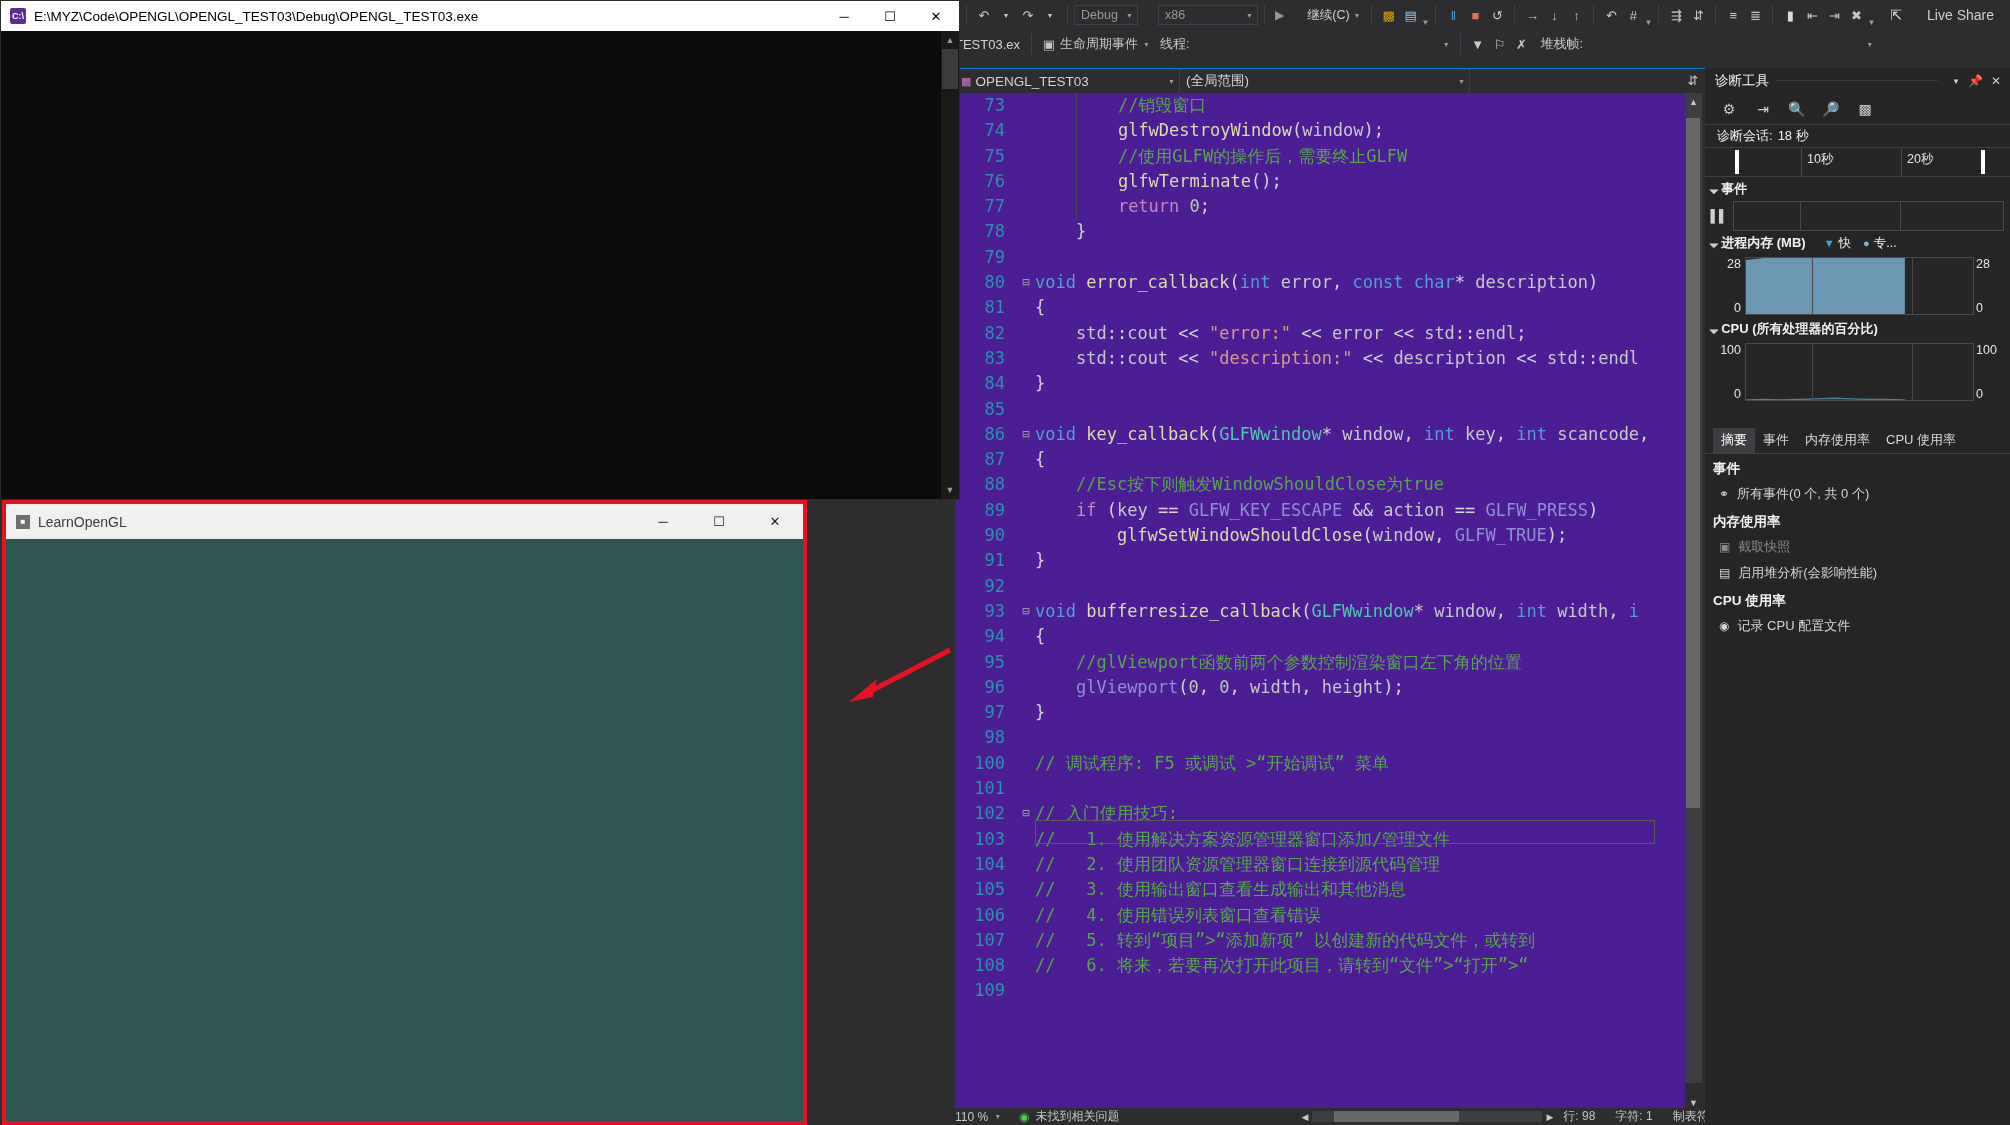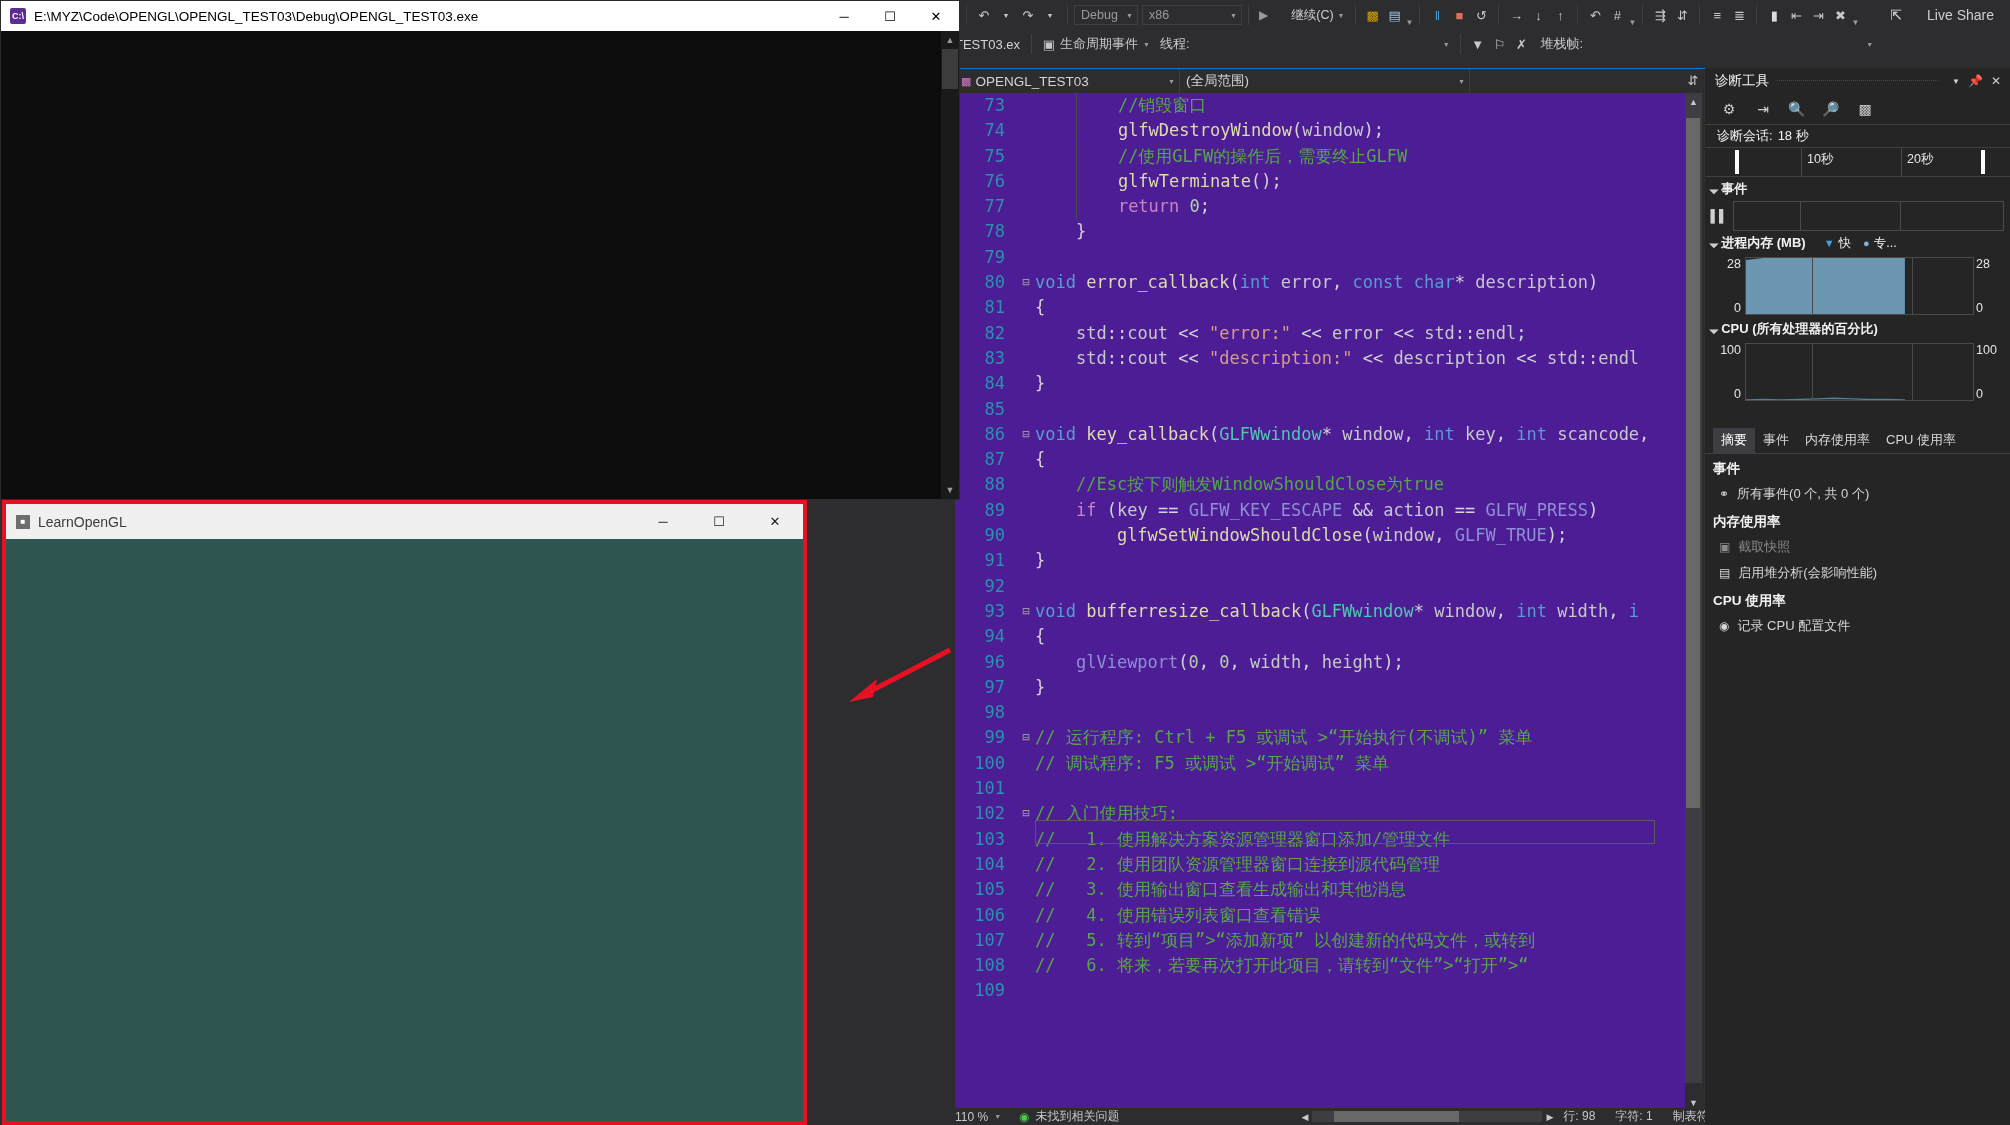--- a/index.html
+++ b/index.html
@@ -118,7 +118,7 @@
       <span>Debug</span>
       <span class="caret">▼</span>
     </div>
-    <div class="tb-combo" style="width:100px;margin-left:4px">
+    <div class="tb-combo" style="width:100px;margin-left:20px">
       <span>x86</span>
       <span class="caret">▼</span>
     </div>

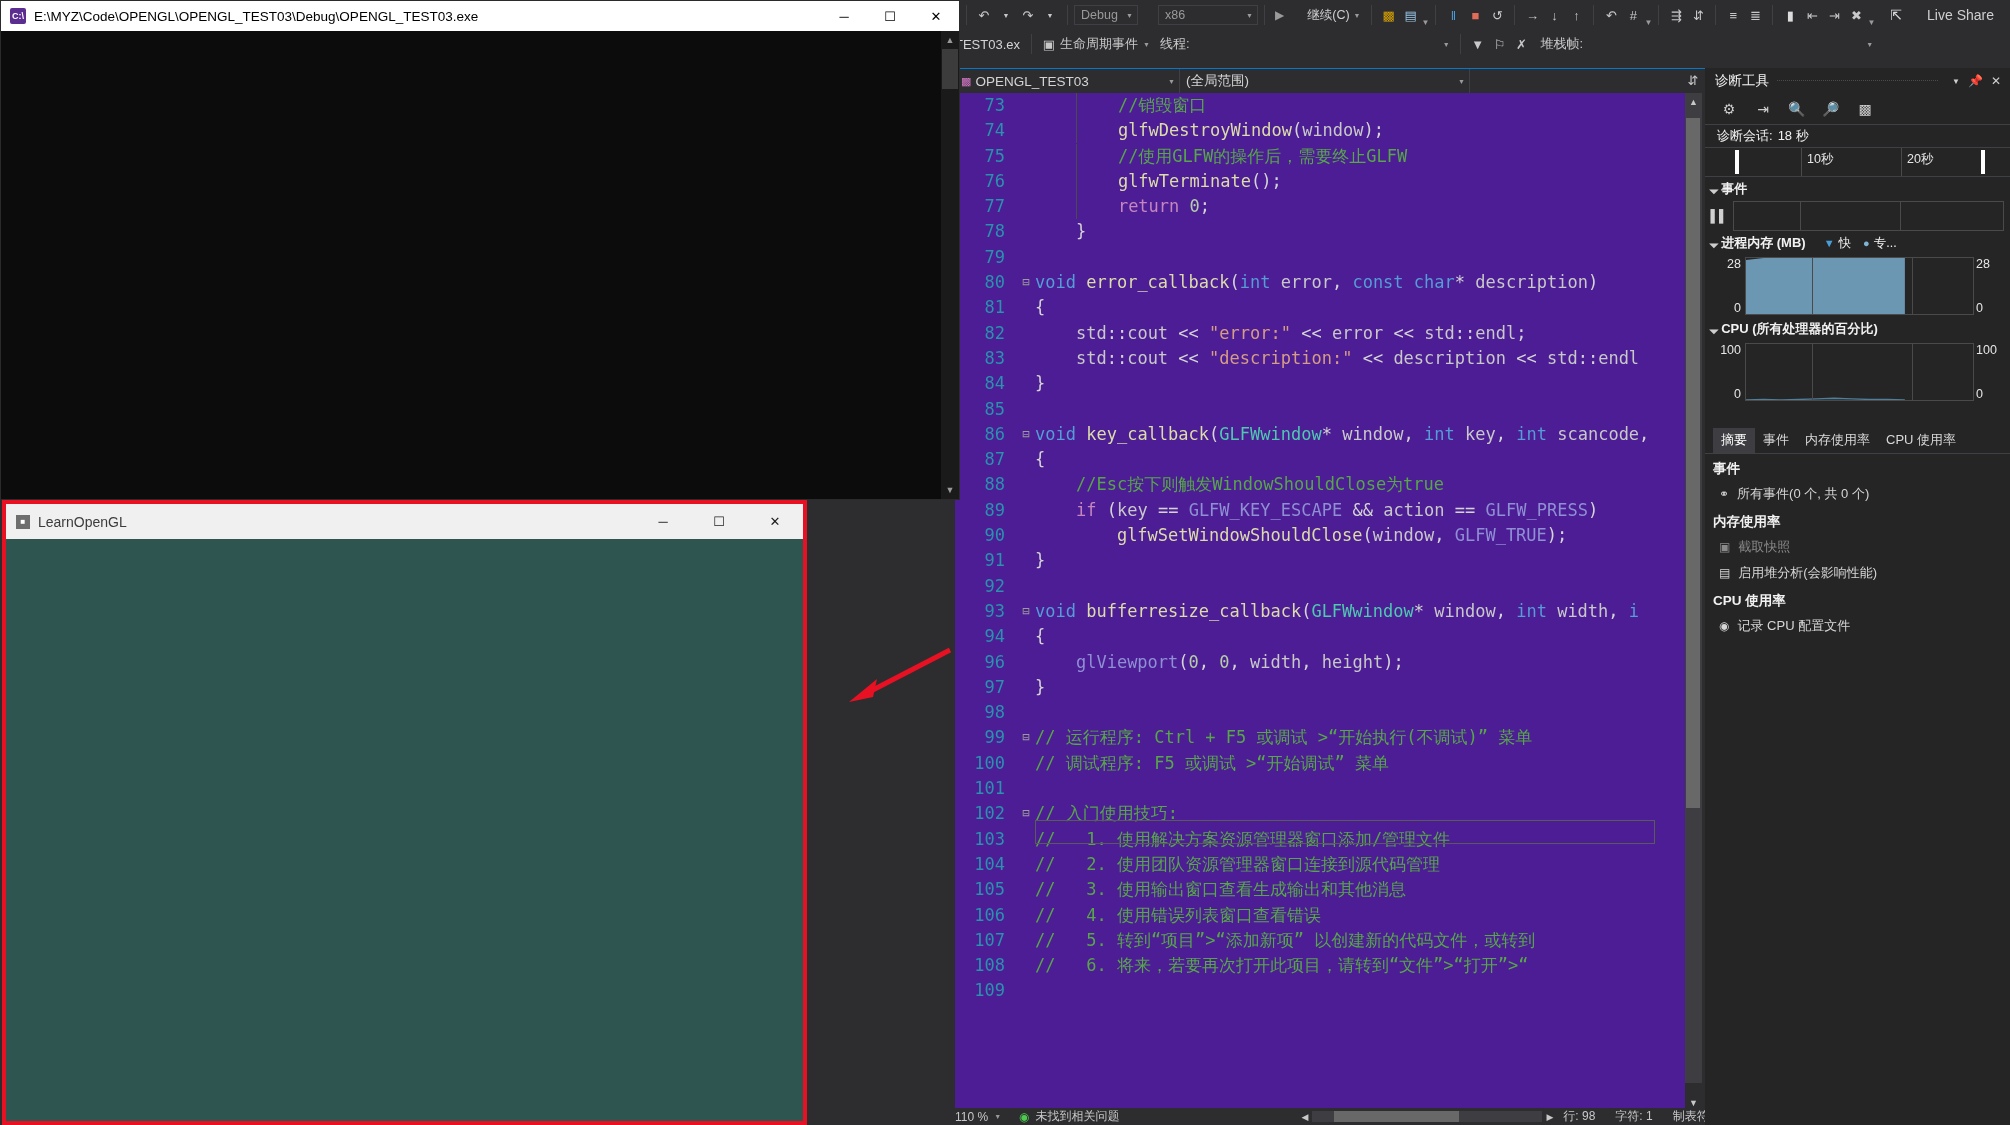--- a/index.html
+++ b/index.html
@@ -252,6 +252,7 @@
         <div class="cline"><span class="gut">92</span><span class="fold"></span></div>
         <div class="cline"><span class="gut">93</span><span class="fold">⊟</span><span class="k">void</span> <span class="f">bufferresize_callback</span><span class="p">(</span><span class="t">GLFWwindow</span><span class="p">*</span> <span class="m">window</span><span class="p">,</span> <span class="k">int</span> <span class="m">width</span><span class="p">,</span> <span class="k">i</span></div>
         <div class="cline"><span class="gut">94</span><span class="fold"></span><span class="p">{</span></div>
+        <div class="cline"><span class="gut">95</span><span class="fold"></span><span class="ind">    </span><span class="c">//glViewport函数前两个参数控制渲染窗口左下角的位置</span></div>
         <div class="cline"><span class="gut">96</span><span class="fold"></span><span class="ind">    </span><span class="mac">glViewport</span><span class="p">(</span><span class="n">0</span><span class="p">,</span> <span class="n">0</span><span class="p">,</span> <span class="m">width</span><span class="p">,</span> <span class="m">height</span><span class="p">);</span></div>
         <div class="cline"><span class="gut">97</span><span class="fold"></span><span class="p">}</span></div>
         <div class="cline"><span class="gut">98</span><span class="fold"></span></div>

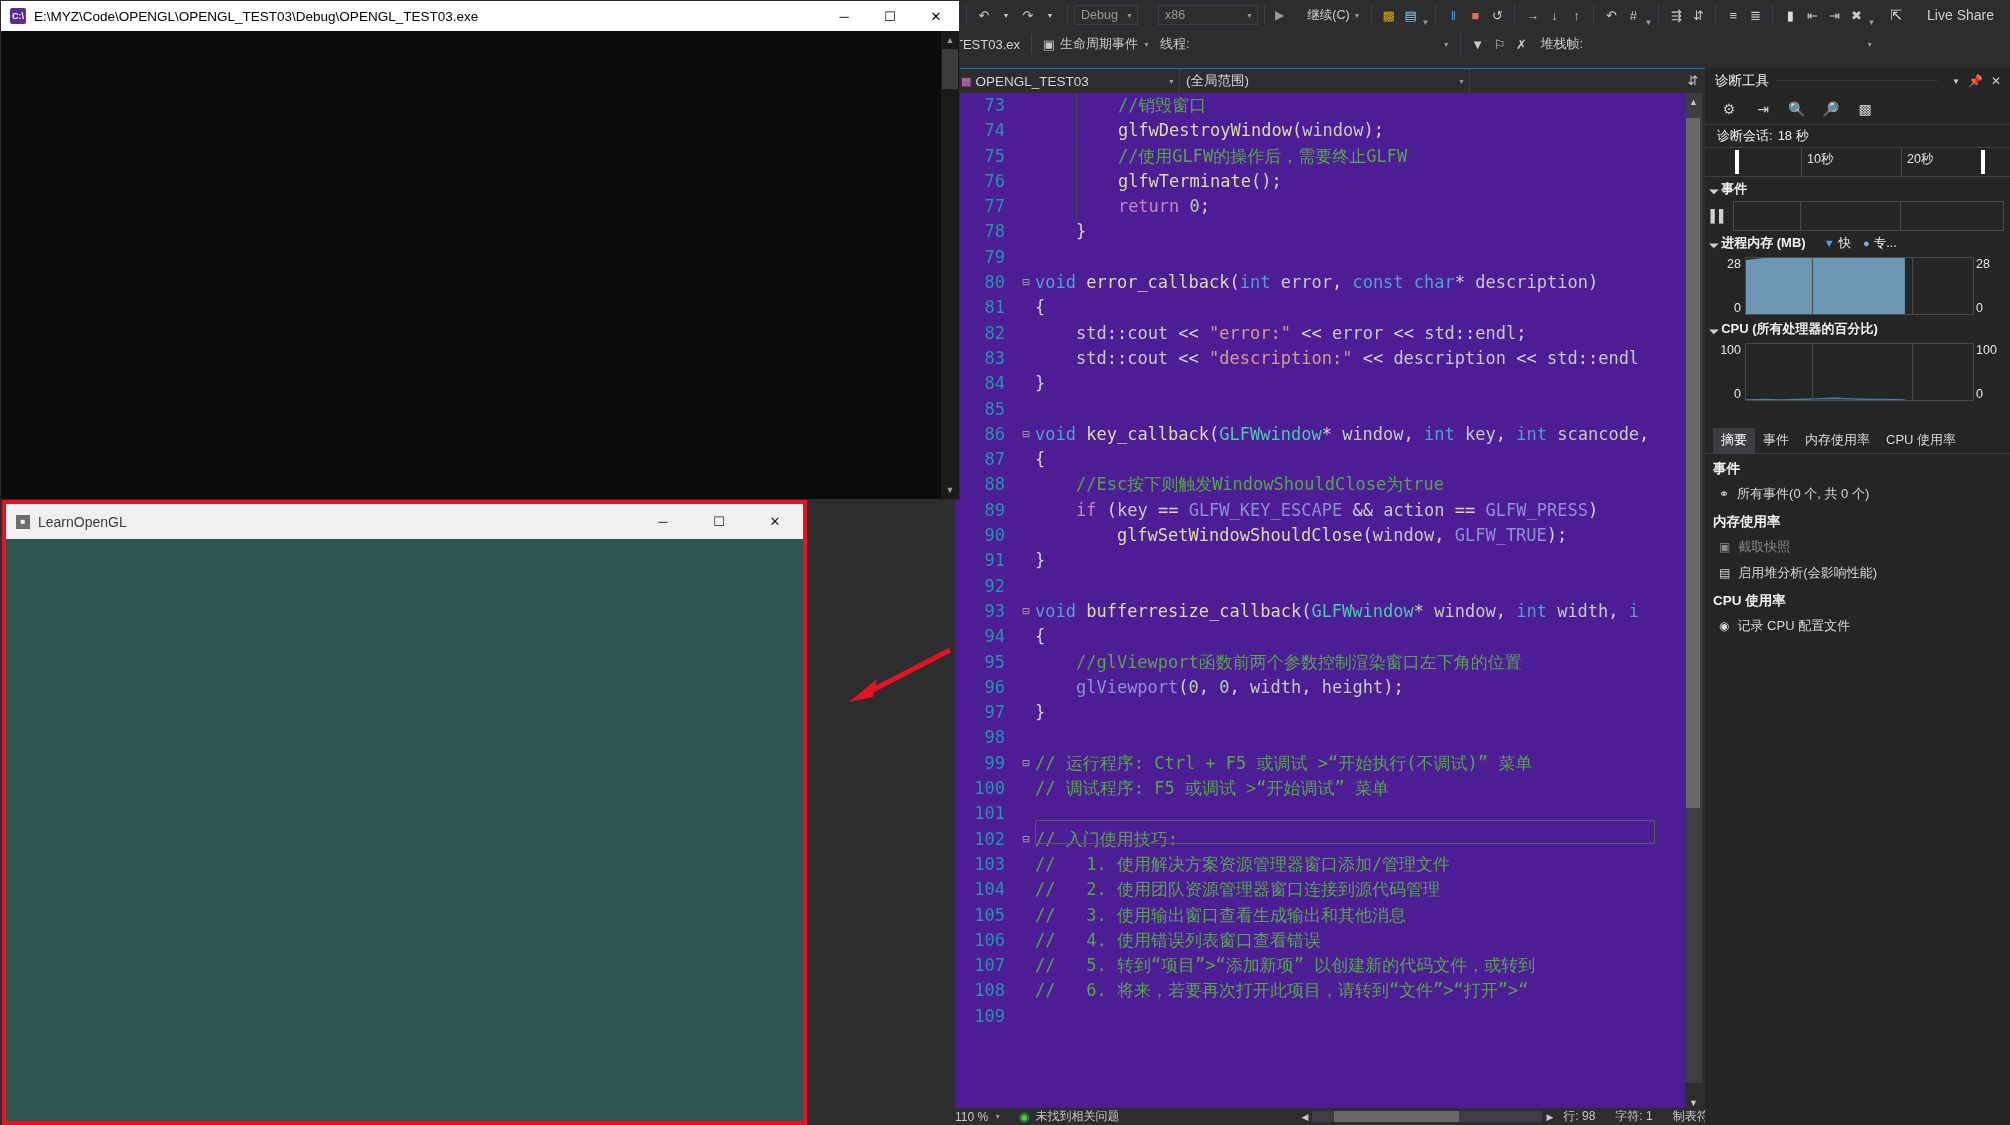--- a/index.html
+++ b/index.html
@@ -256,7 +256,6 @@
         <div class="cline"><span class="gut">96</span><span class="fold"></span><span class="ind">    </span><span class="mac">glViewport</span><span class="p">(</span><span class="n">0</span><span class="p">,</span> <span class="n">0</span><span class="p">,</span> <span class="m">width</span><span class="p">,</span> <span class="m">height</span><span class="p">);</span></div>
         <div class="cline"><span class="gut">97</span><span class="fold"></span><span class="p">}</span></div>
         <div class="cline"><span class="gut">98</span><span class="fold"></span></div>
-        <div class="cline"><span class="gut">99</span><span class="fold">⊟</span><span class="c">// 运行程序: Ctrl + F5 或调试 &gt;“开始执行(不调试)” 菜单</span></div>
         <div class="cline"><span class="gut">100</span><span class="fold"></span><span class="c">// 调试程序: F5 或调试 &gt;“开始调试” 菜单</span></div>
         <div class="cline"><span class="gut">101</span><span class="fold"></span></div>
         <div class="cline"><span class="gut">102</span><span class="fold">⊟</span><span class="c">// 入门使用技巧: </span></div>

